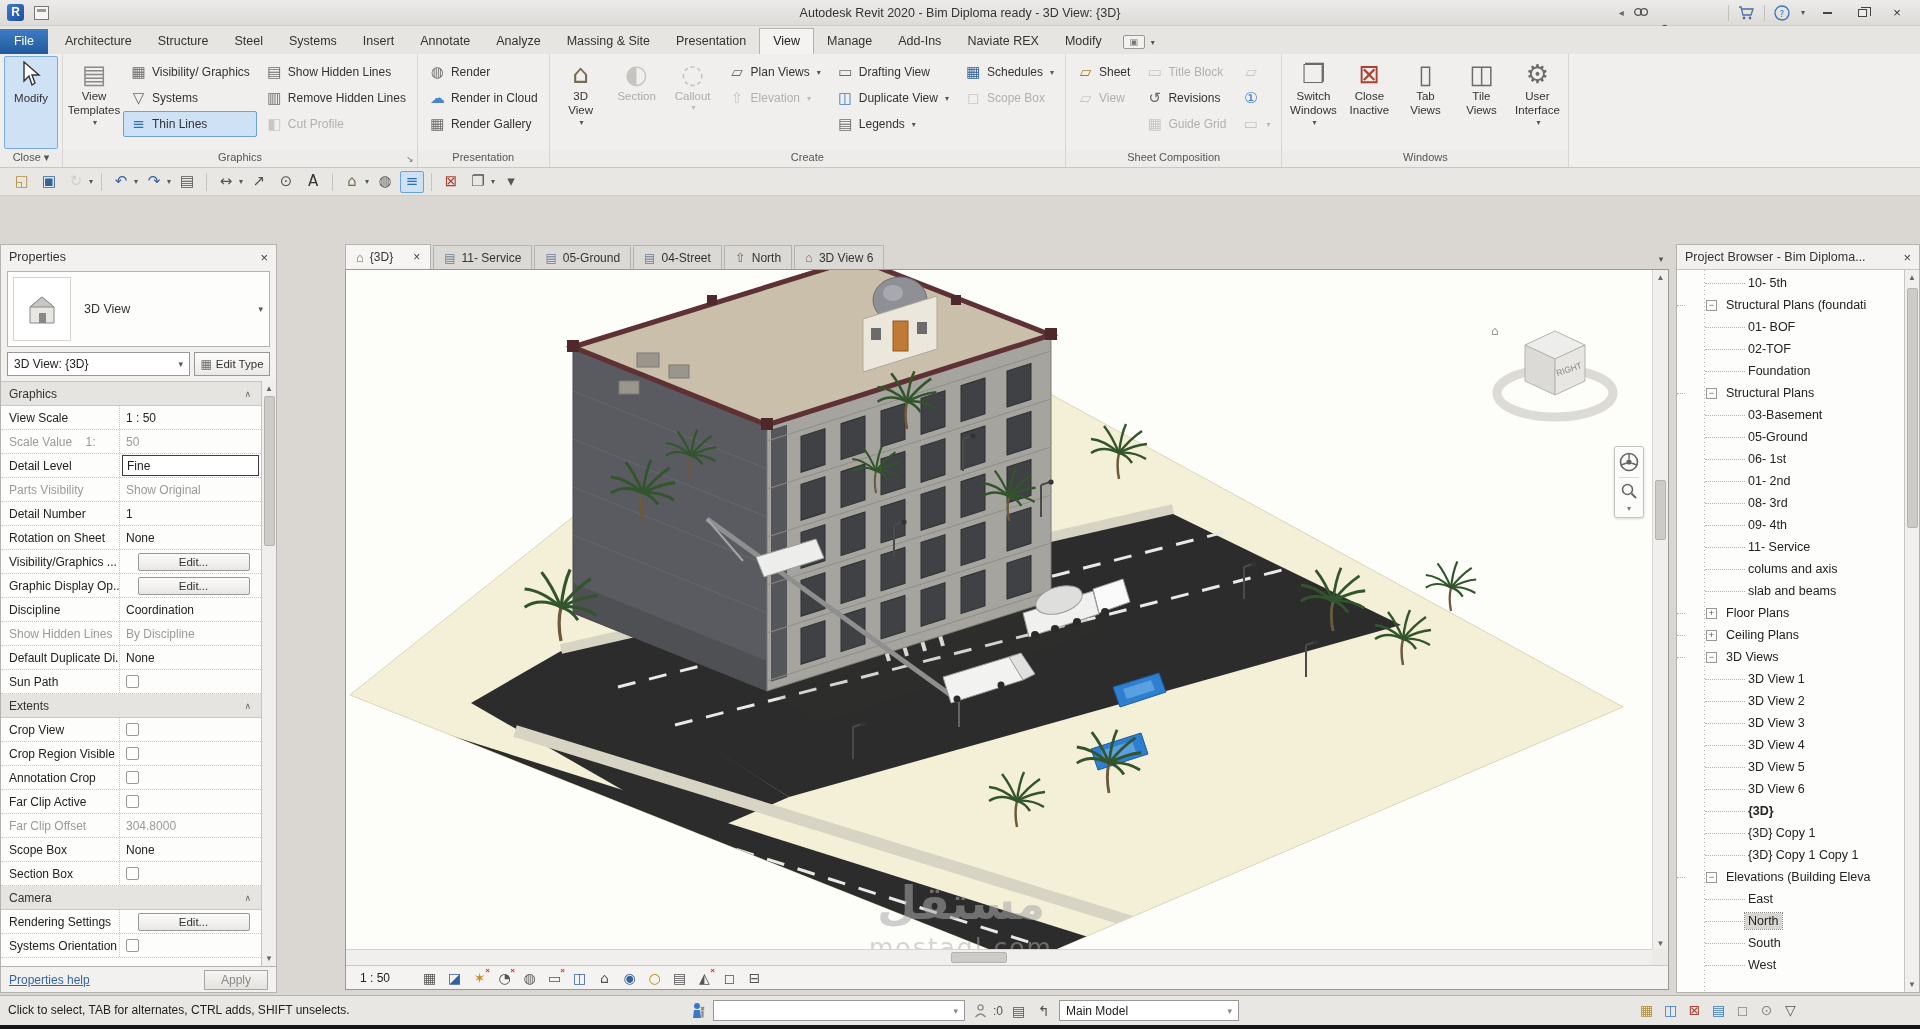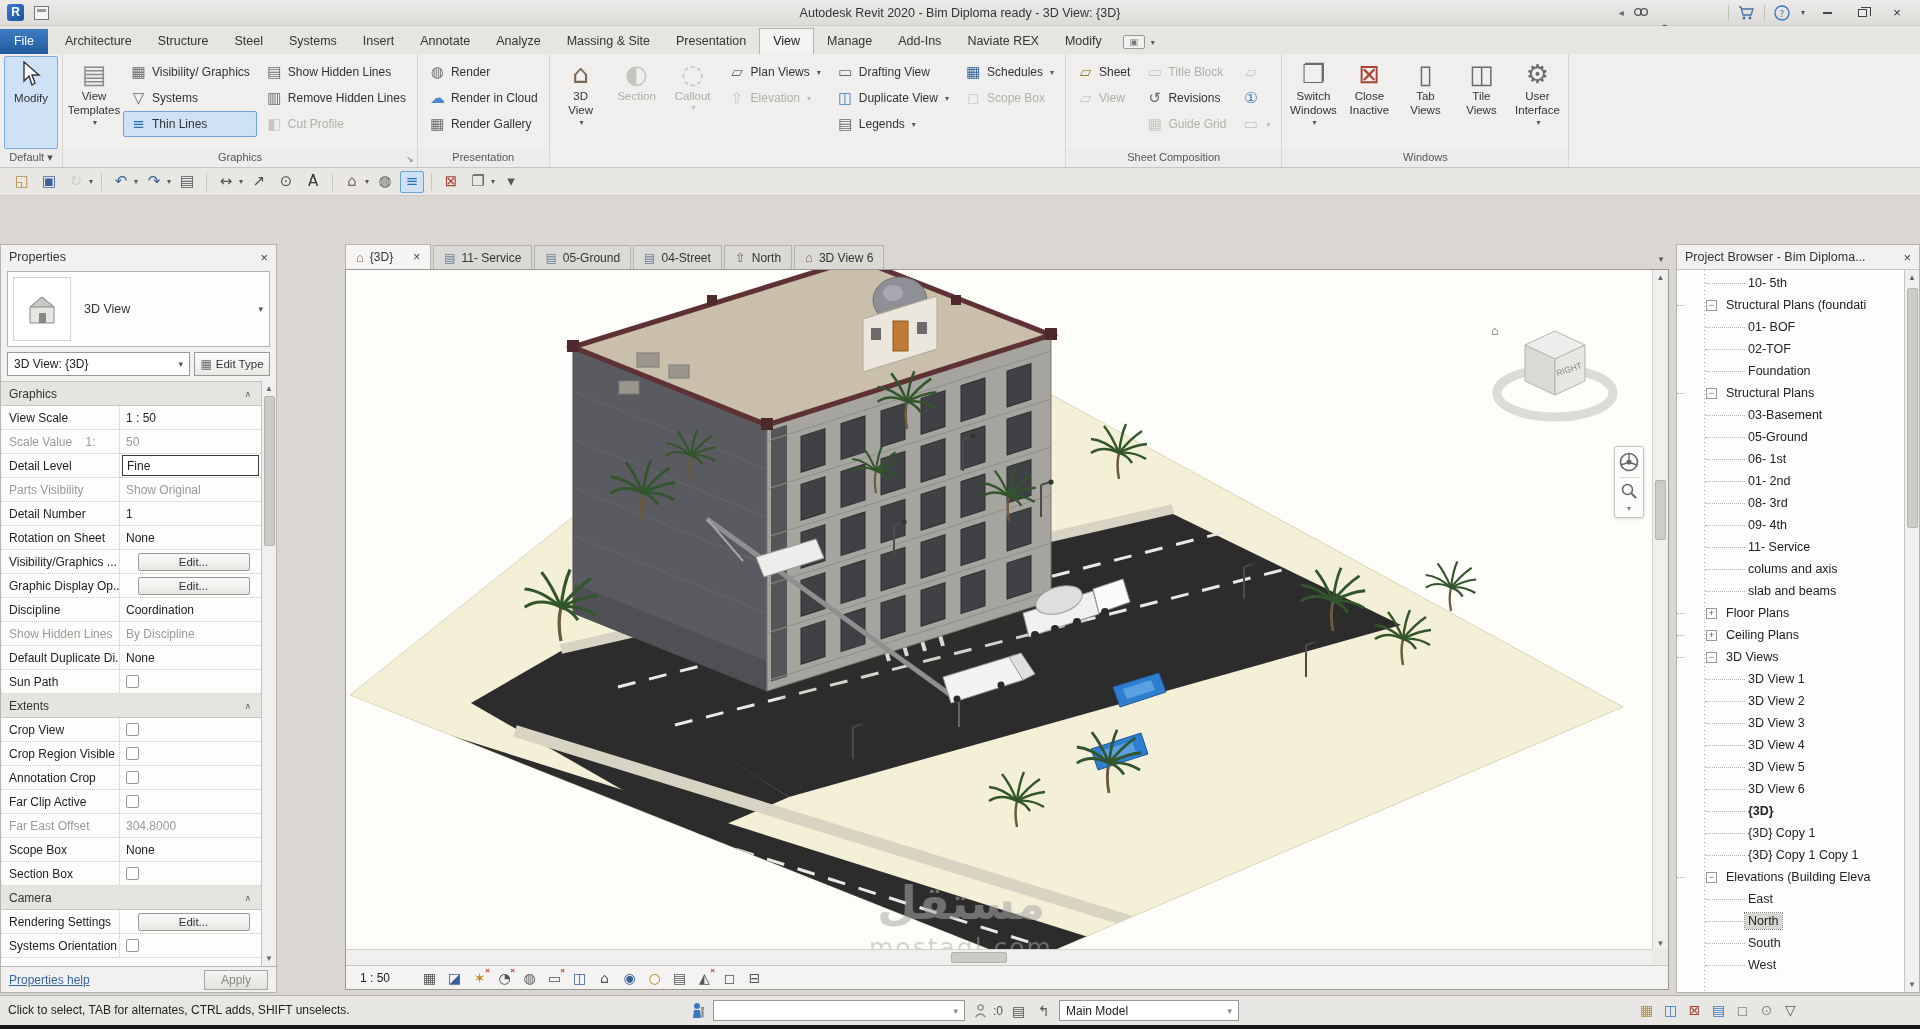--- a/index.html
+++ b/index.html
@@ -220,7 +220,7 @@
           <span class="lbl">Modify</span>
         </div>
       </div>
-      <div class="rlabel">Default ▾</div>
+      <div class="rlabel">Close ▾</div>
     </div>
     <div class="rgroup">
       <div class="rbody">

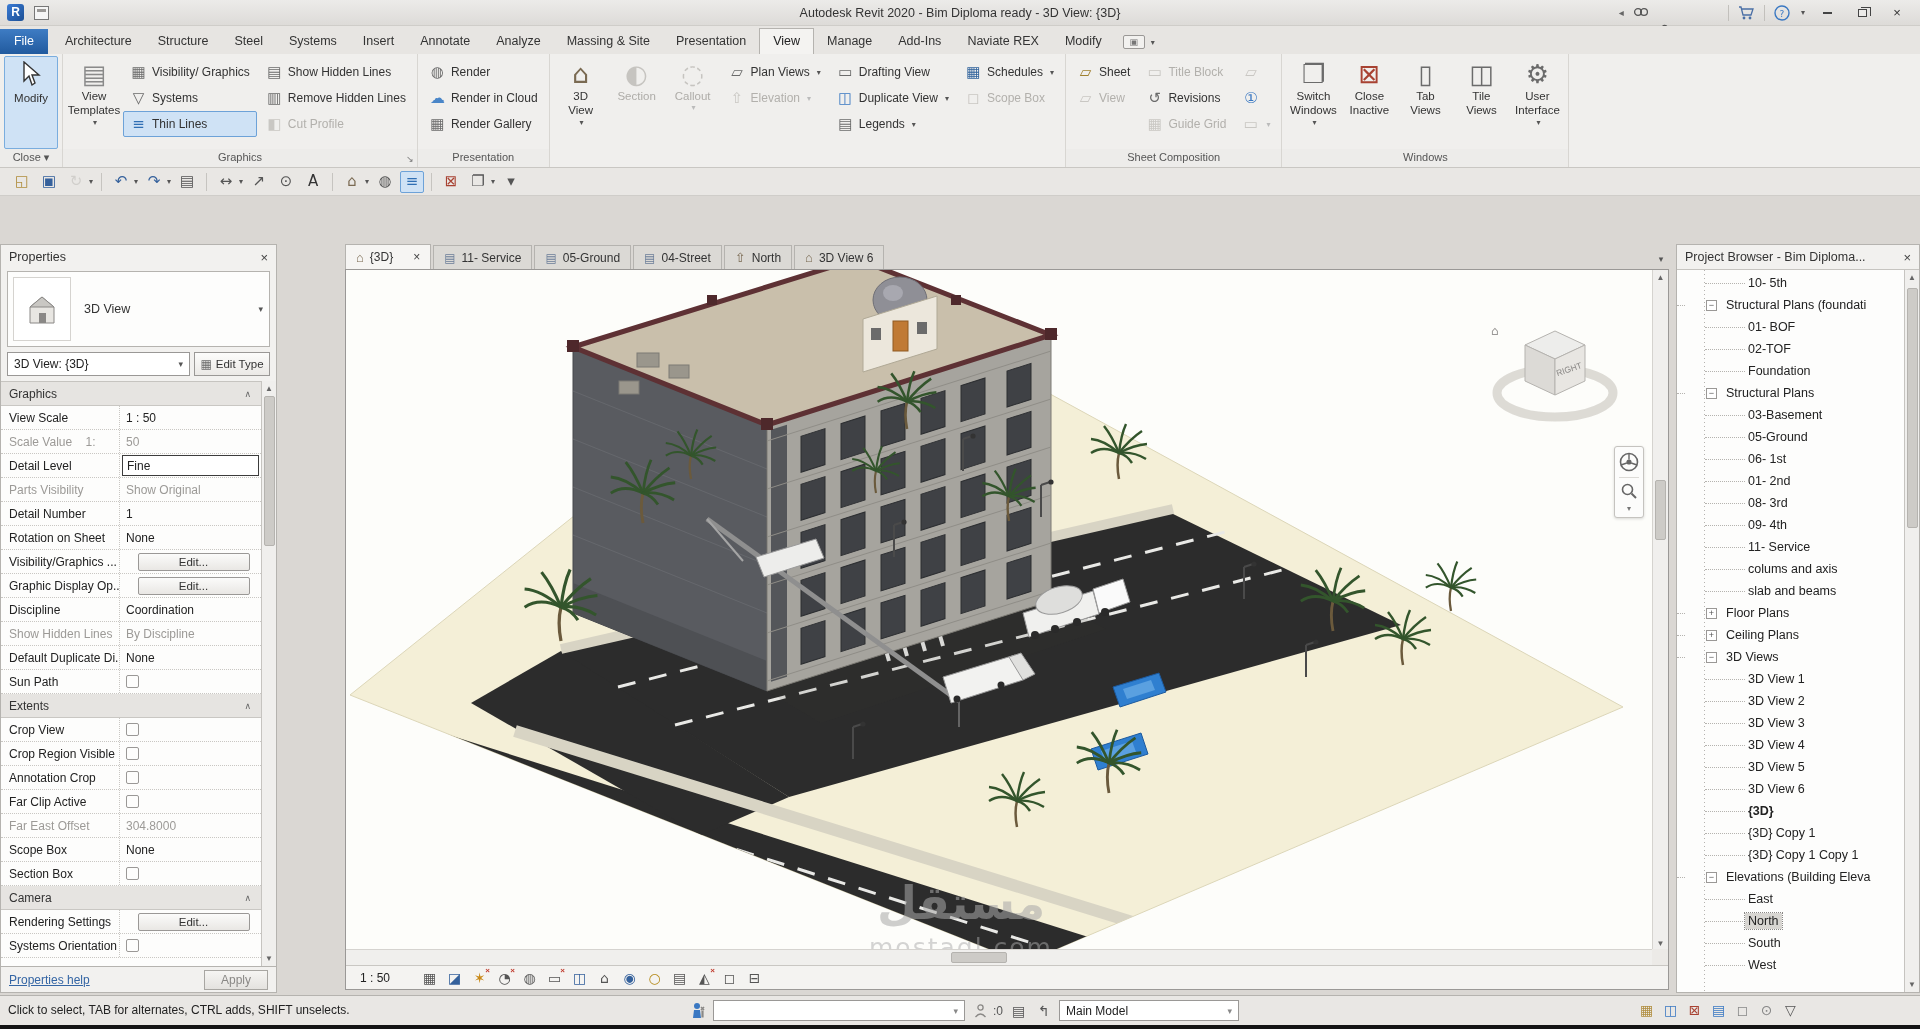--- a/index.html
+++ b/index.html
@@ -337,6 +337,7 @@
           </div>
         </div>
       </div>
+      <div class="rlabel">Create</div>
     </div>
     <div class="rgroup">
       <div class="rbody">

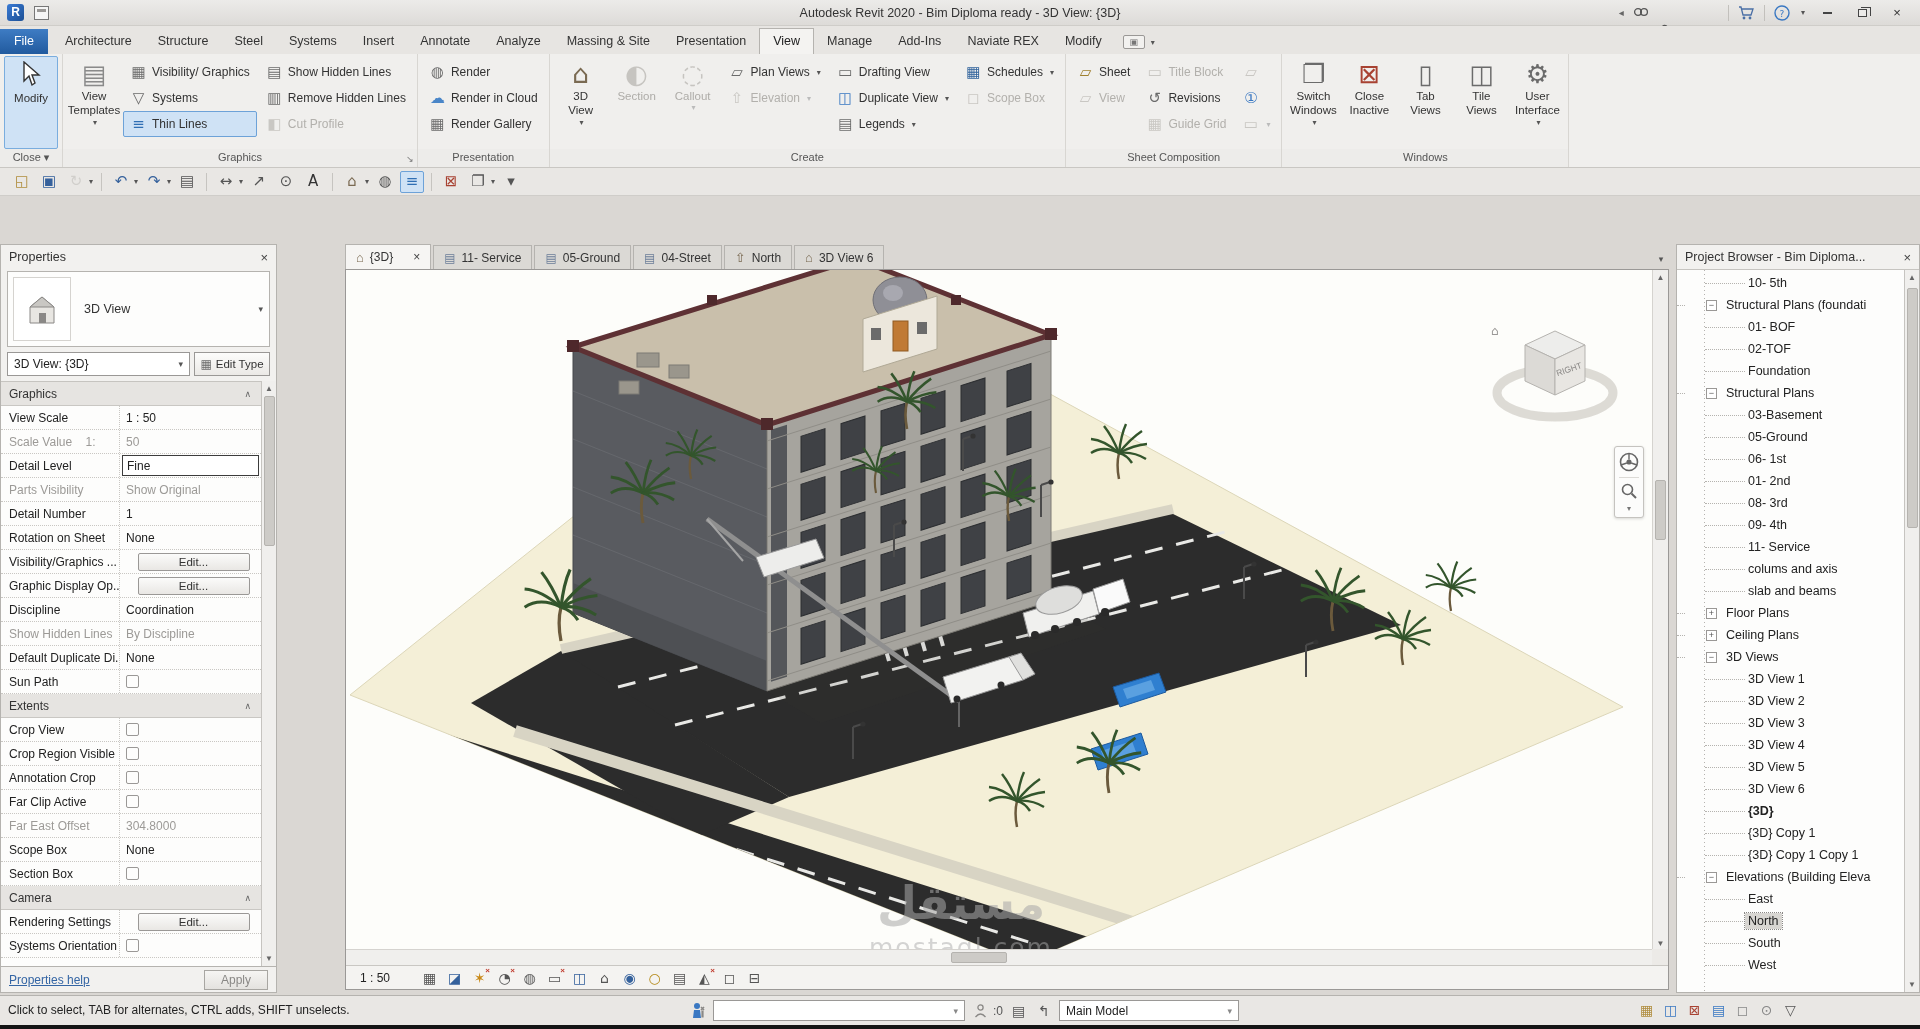--- a/index.html
+++ b/index.html
@@ -608,7 +608,7 @@
           </span>
         </div>
         <div class="prow disabled">
-          <span class="pname">Far East Offset</span>
+          <span class="pname">Far Clip Offset</span>
           <span class="pval">
             <span>304.8000</span>
           </span>

